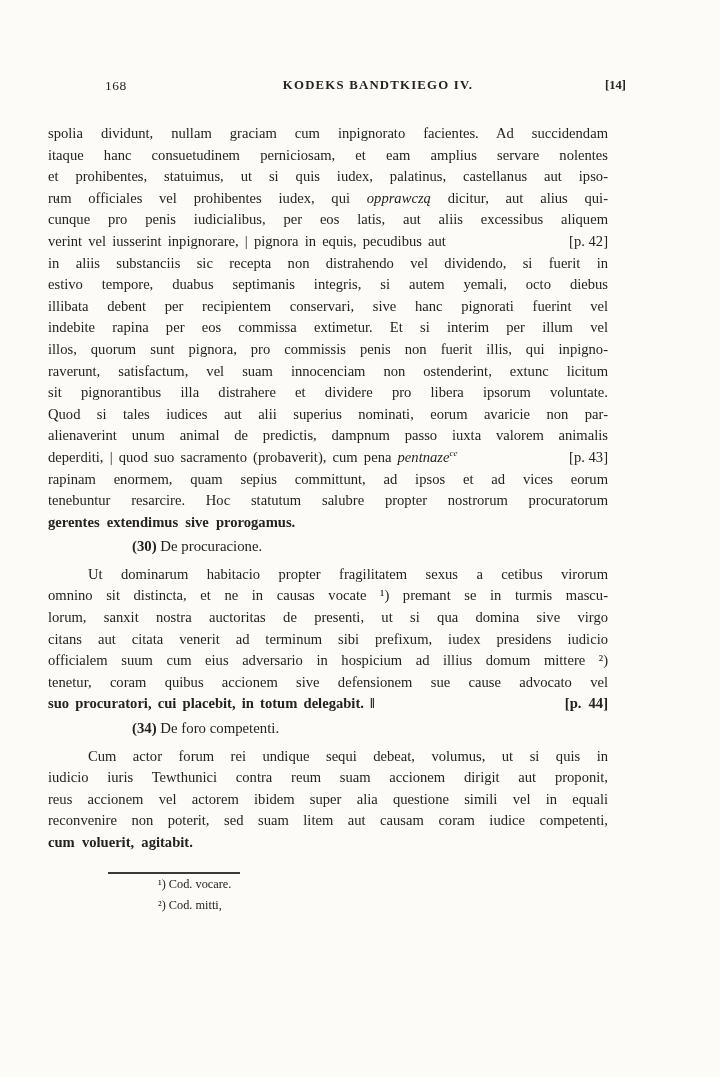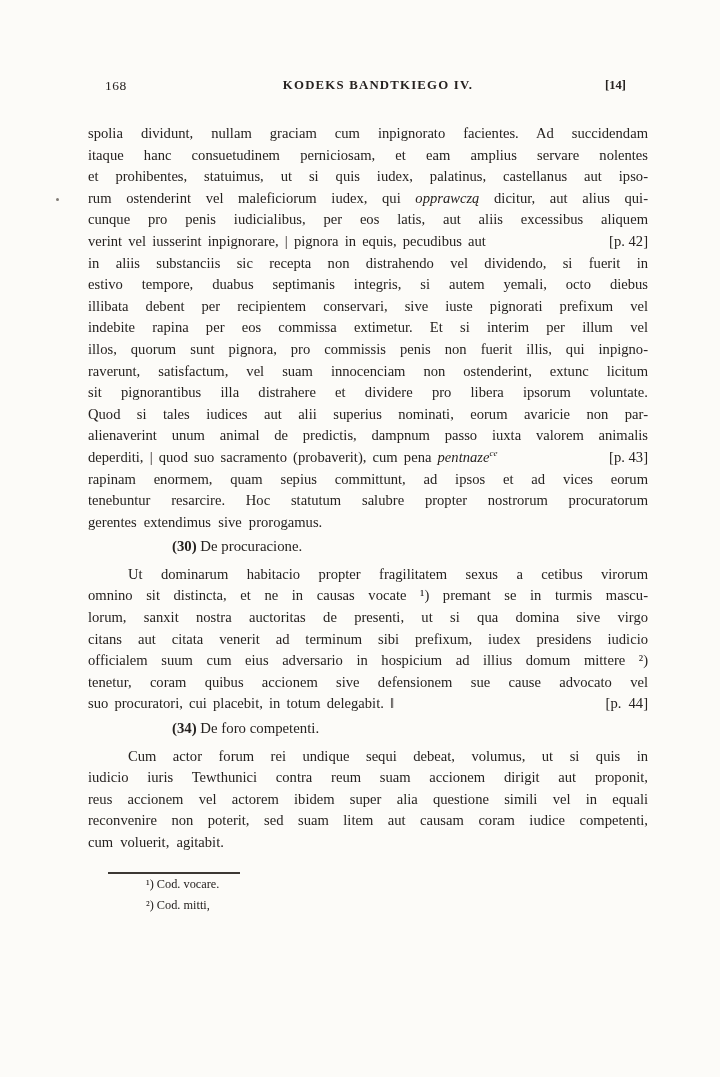--- a/index.html
+++ b/index.html
@@ -22,7 +22,7 @@
   .folio-marker { position: absolute; left: 497px; top: 0; font-size: 12.5px; font-weight: bold; }
 
   
-  .column { margin: 27px 52px 0 88px; width: 560px; }
+  .column { margin: 27px 52px 0 48px; width: 560px; }
   .line {
     font-size: 14.6px; line-height: 21.6px;
     text-align: justify; text-align-last: justify;

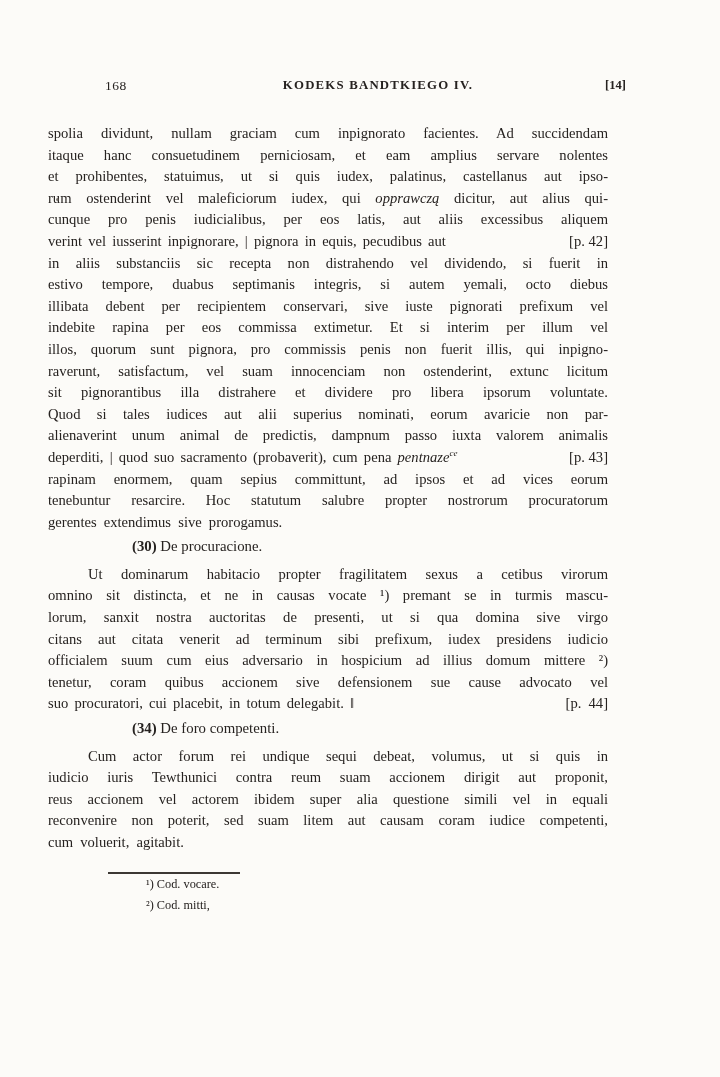--- a/index.html
+++ b/index.html
@@ -63,7 +63,7 @@
         <div class="line"><span>spolia dividunt, nullam graciam cum inpignorato facientes. Ad succidendam</span></div>
         <div class="line"><span>itaque hanc consuetudinem perniciosam, et eam amplius servare nolentes</span></div>
         <div class="line"><span>et prohibentes, statuimus, ut si quis iudex, palatinus, castellanus aut ipso-</span></div>
-        <div class="line"><span>rum ostenderint vel maleficiorum iudex, qui </span><span class="it">opprawczą</span><span> dicitur, aut alius qui-</span></div>
+        <div class="line"><span>rum officiales vel prohibentes iudex, qui </span><span class="it">opprawczą</span><span> dicitur, aut alius qui-</span></div>
         <div class="line"><span>cunque pro penis iudicialibus, per eos latis, aut aliis excessibus aliquem</span></div>
         <div class="line split">
           <span class="lt"><span>verint vel iusserint inpignorare, | pignora in equis, pecudibus aut</span></span>

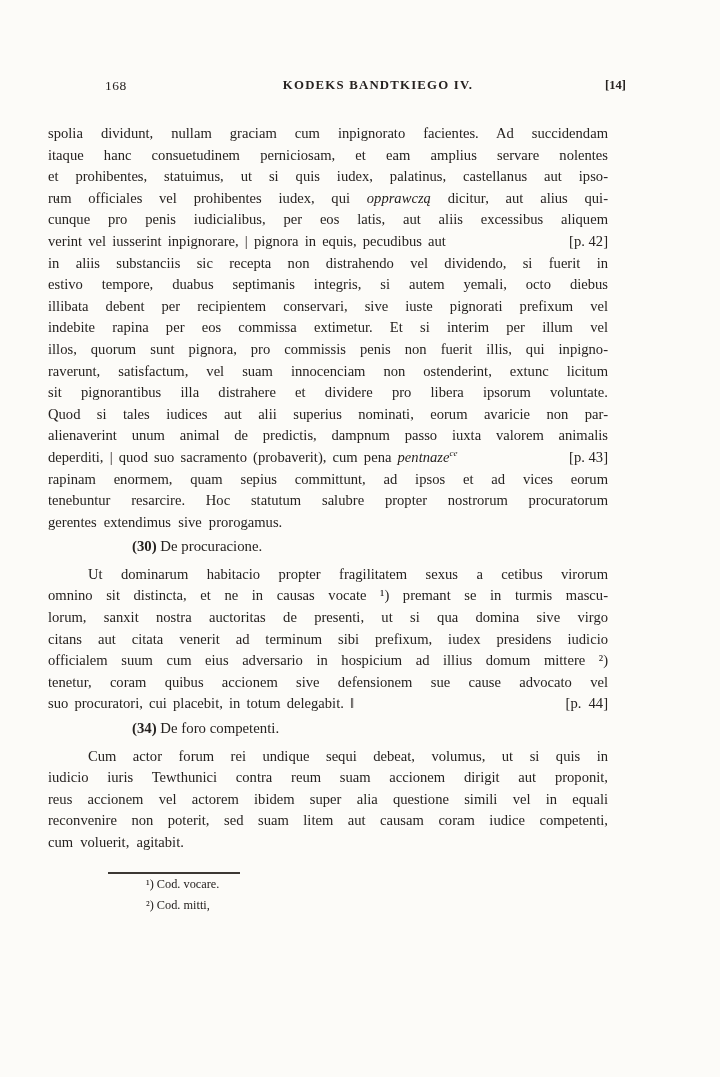--- a/index.html
+++ b/index.html
@@ -71,7 +71,7 @@
         </div>
         <div class="line"><span>in aliis substanciis sic recepta non distrahendo vel dividendo, si fuerit in</span></div>
         <div class="line"><span>estivo tempore, duabus septimanis integris, si autem yemali, octo diebus</span></div>
-        <div class="line"><span>illibata debent per recipientem conservari, sive iuste pignorati prefixum vel</span></div>
+        <div class="line"><span>illibata debent per recipientem conservari, sive hanc pignorati fuerint vel</span></div>
         <div class="line"><span>indebite rapina per eos commissa extimetur. Et si interim per illum vel</span></div>
         <div class="line"><span>illos, quorum sunt pignora, pro commissis penis non fuerit illis, qui inpigno-</span></div>
         <div class="line"><span>raverunt, satisfactum, vel suam innocenciam non ostenderint, extunc licitum</span></div>

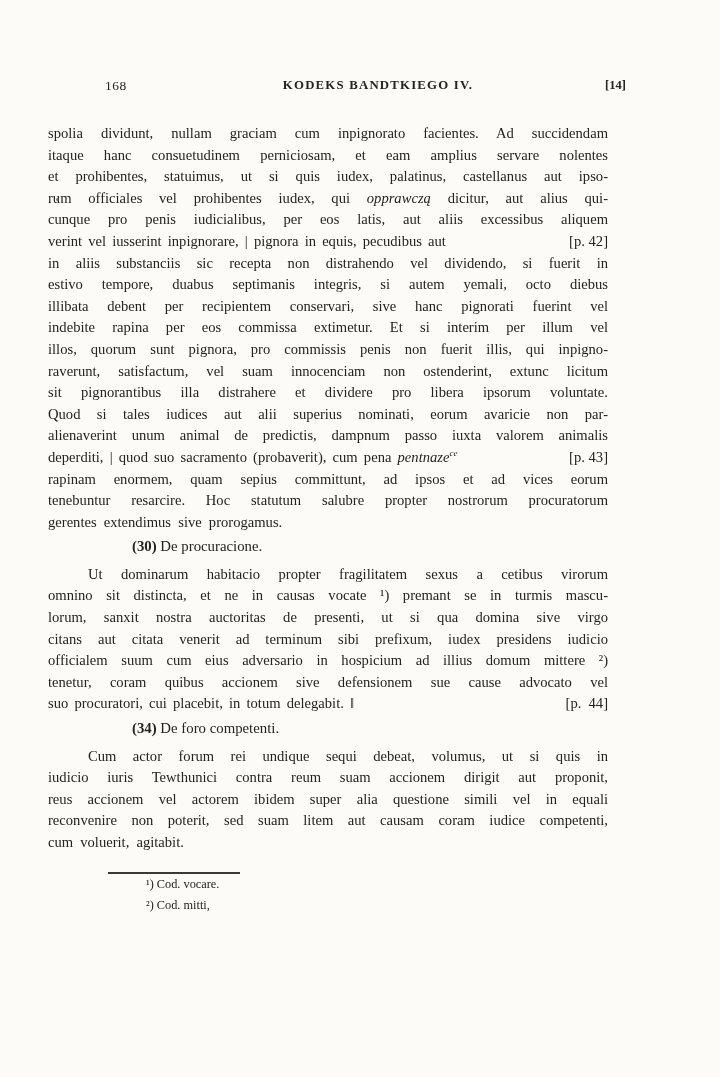--- a/index.html
+++ b/index.html
@@ -28,7 +28,7 @@
     text-align: justify; text-align-last: justify;
   }
   .line.indent { padding-left: 40px; }
-  .line.lastline { text-align-last: left; word-spacing: 3.5px; }
+  .line.lastline { text-align-last: left; word-spacing: 3.5px; font-weight: bold; }
   .line.split { display: flex; justify-content: space-between; text-align: right; }
   .split .lt { word-spacing: 2.5px; }
   .pagemark { white-space: nowrap; }

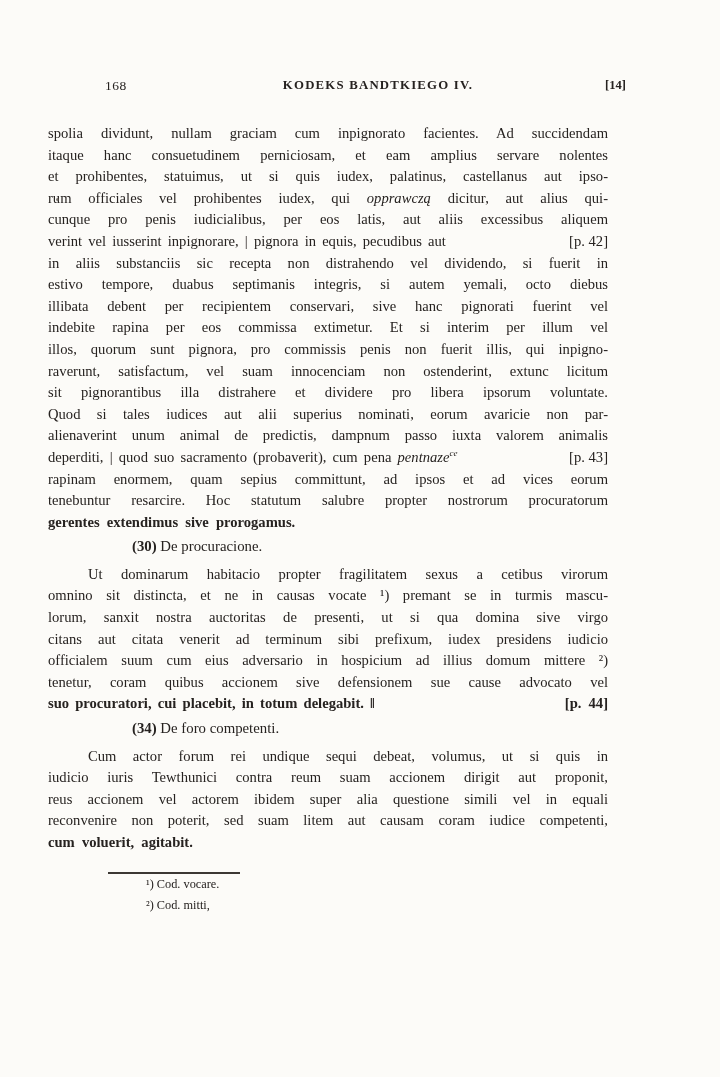--- a/index.html
+++ b/index.html
@@ -40,7 +40,7 @@
   
   .footnotes { margin-left: 108px; }
   .footnote-rule { width: 132px; height: 2px; background: #3c3834; margin-top: 18px; }
-  .footnote-line { margin-left: 38px; font-size: 12.3px; line-height: 21.5px; }
+  .footnote-line { margin-left: 50px; font-size: 12.3px; line-height: 21.5px; }
   .footnote-line:first-of-type { margin-top: 15px; }
 
   

